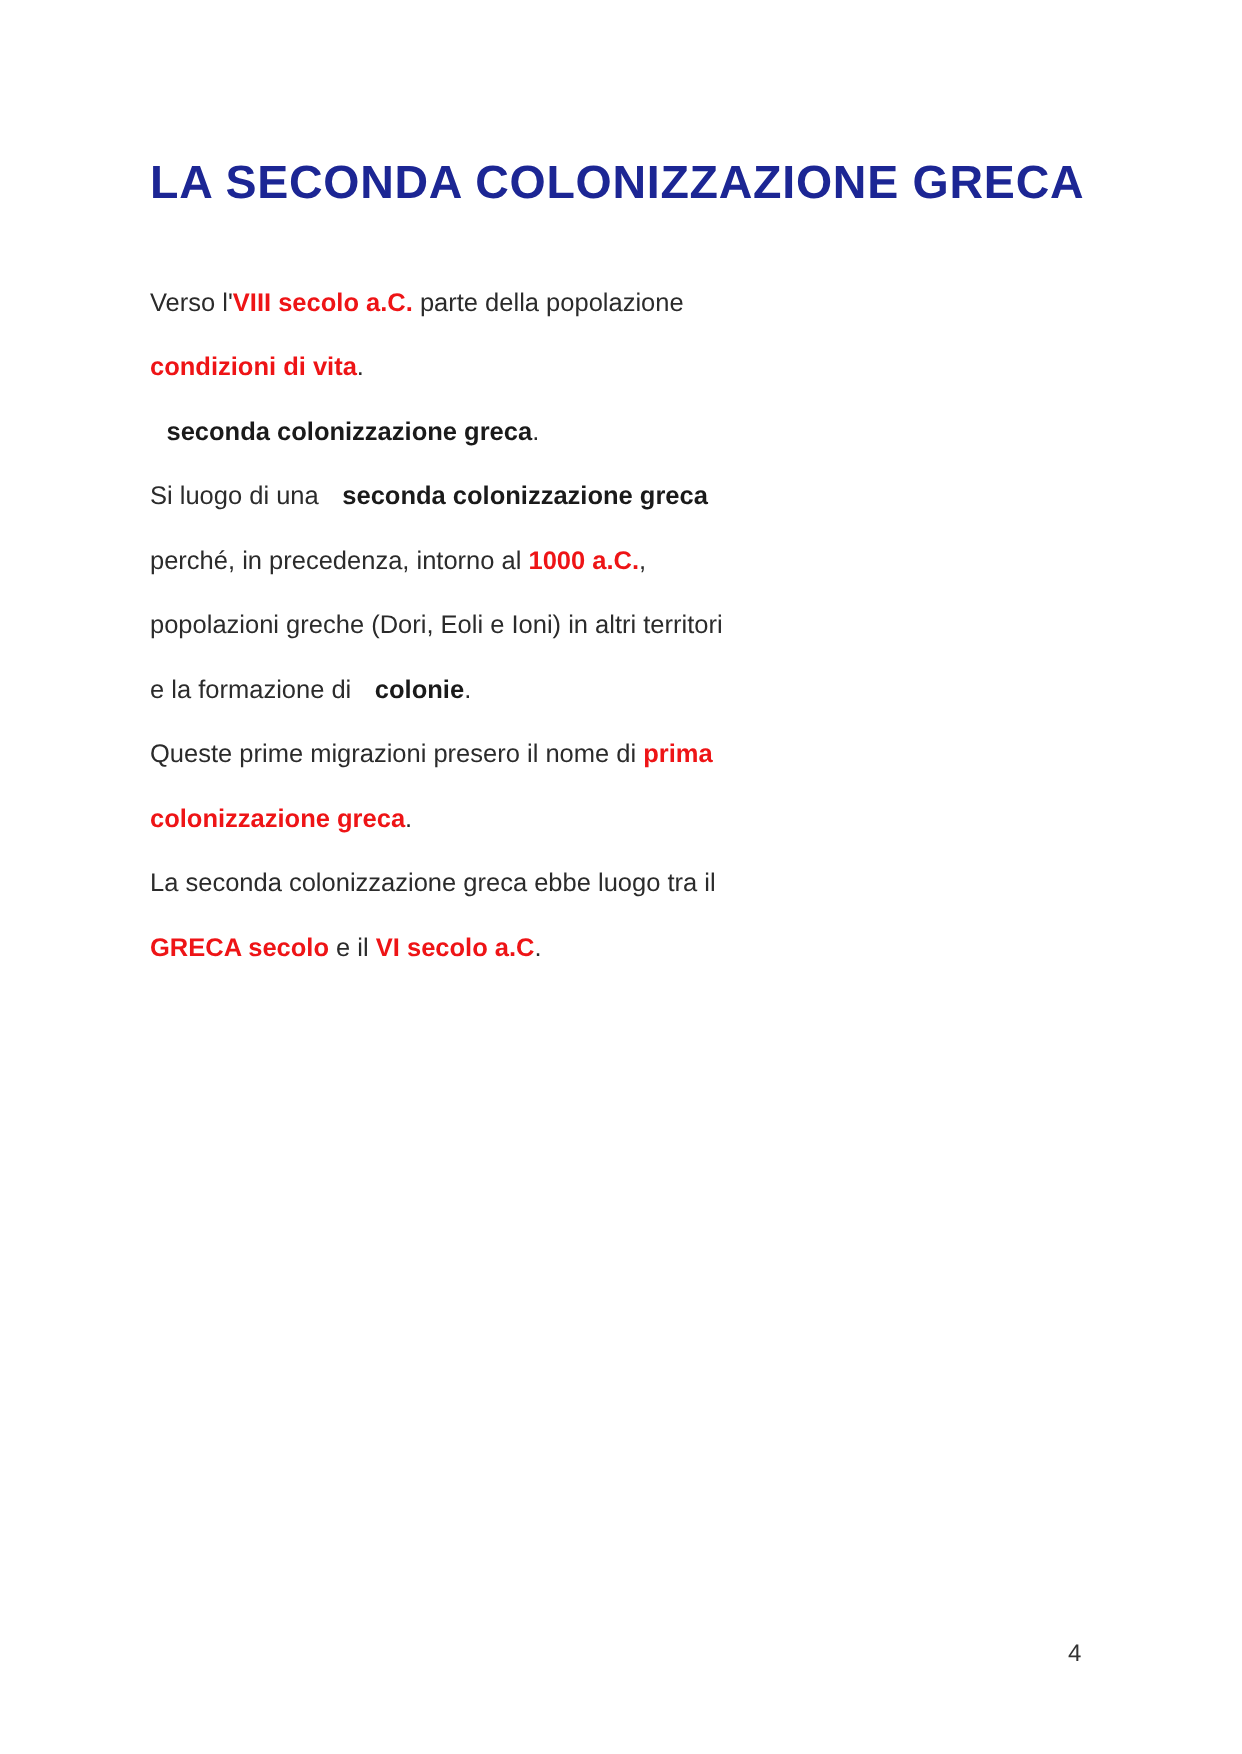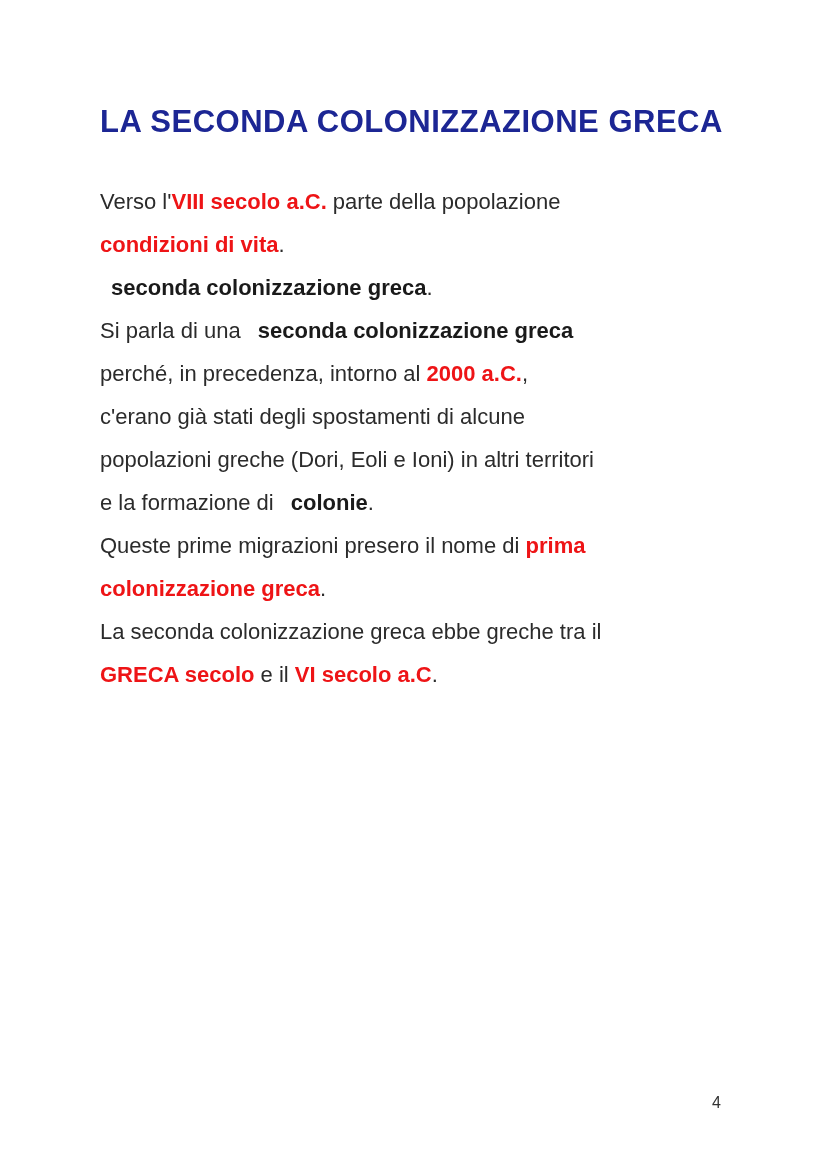--- a/index.html
+++ b/index.html
@@ -32,7 +32,7 @@
   }
   .body-lines p.text-line {
     margin: 0;
-    font-size: 22px;
+    font-size: 17px;
     line-height: 43px;
     color: var(--body-text, #2b2b2b);
     white-space: nowrap;

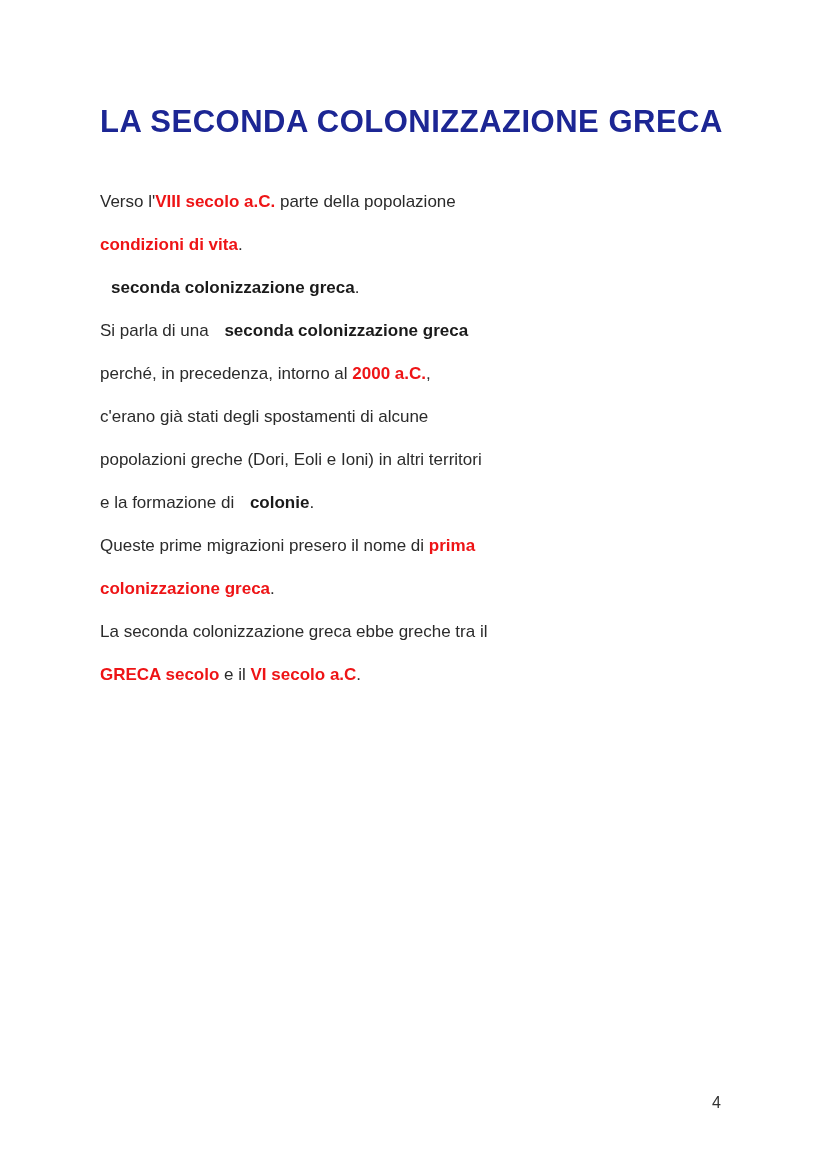--- a/index.html
+++ b/index.html
@@ -68,7 +68,7 @@
         <p class="text-line"><span class="s-normal">Verso l'</span><span class="s-bold-red">VIII secolo a.C.</span><span class="s-normal"> parte della popolazione</span></p>
         <p class="text-line"><span class="s-bold-red">condizioni di vita</span><span class="s-normal">.</span></p>
         <p class="text-line"><span class="s-bold-black">seconda colonizzazione greca</span><span class="s-normal">.</span></p>
-        <p class="text-line"><span class="s-normal">Si parla di una </span><span class="s-bold-black">seconda colonizzazione greca</span></p>
+        <p class="text-line"><span class="s-normal">Si luogo di una </span><span class="s-bold-black">seconda colonizzazione greca</span></p>
         <p class="text-line"><span class="s-normal">perché, in precedenza, intorno al </span><span class="s-bold-red">2000 a.C.</span><span class="s-normal">,</span></p>
         <p class="text-line"><span class="s-normal">c'erano già stati degli spostamenti di alcune</span></p>
         <p class="text-line"><span class="s-normal">popolazioni greche (Dori, Eoli e Ioni) in altri territori</span></p>

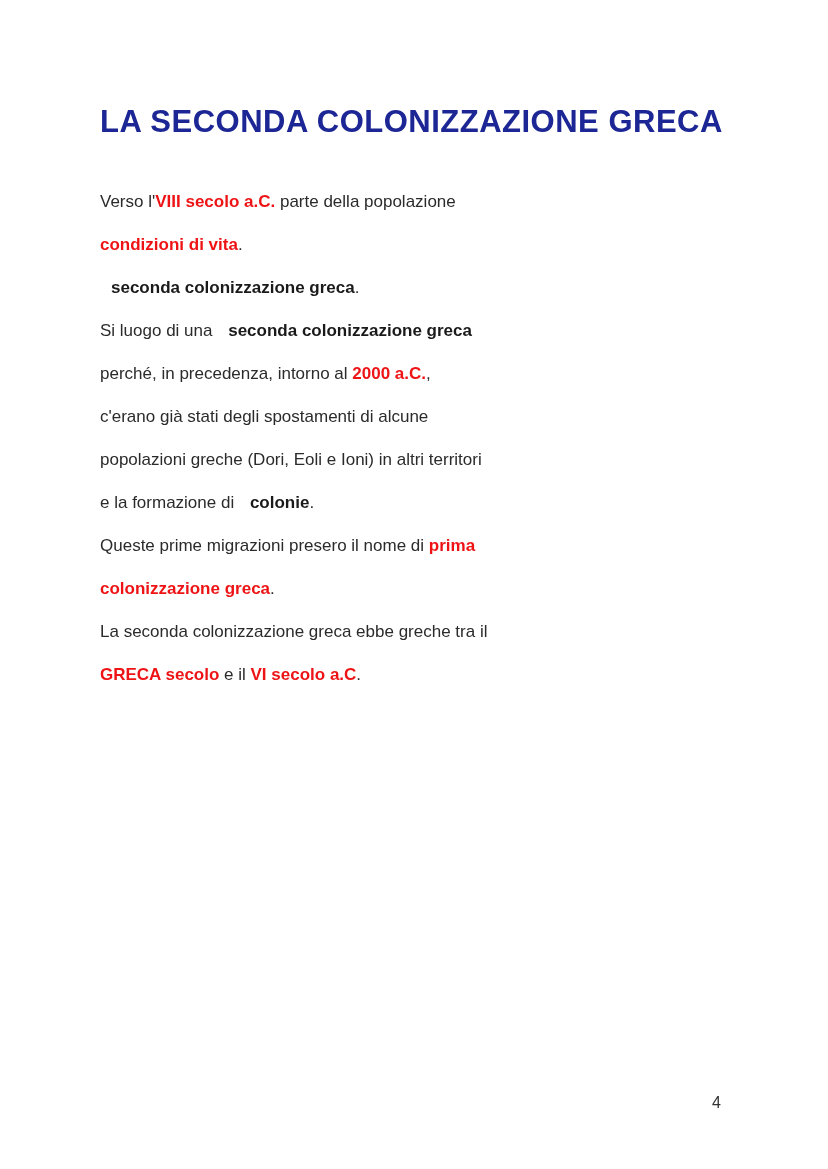--- a/index.html
+++ b/index.html
@@ -69,7 +69,7 @@
         <p class="text-line"><span class="s-bold-red">condizioni di vita</span><span class="s-normal">.</span></p>
         <p class="text-line"><span class="s-bold-black">seconda colonizzazione greca</span><span class="s-normal">.</span></p>
         <p class="text-line"><span class="s-normal">Si luogo di una </span><span class="s-bold-black">seconda colonizzazione greca</span></p>
-        <p class="text-line"><span class="s-normal">perché, in precedenza, intorno al </span><span class="s-bold-red">2000 a.C.</span><span class="s-normal">,</span></p>
+        <p class="text-line"><span class="s-normal">perché, in precedenza, intorno al </span><span class="s-bold-red">1000 a.C.</span><span class="s-normal">,</span></p>
         <p class="text-line"><span class="s-normal">c'erano già stati degli spostamenti di alcune</span></p>
         <p class="text-line"><span class="s-normal">popolazioni greche (Dori, Eoli e Ioni) in altri territori</span></p>
         <p class="text-line"><span class="s-normal">e la formazione di </span><span class="s-bold-black">colonie</span><span class="s-normal">.</span></p>

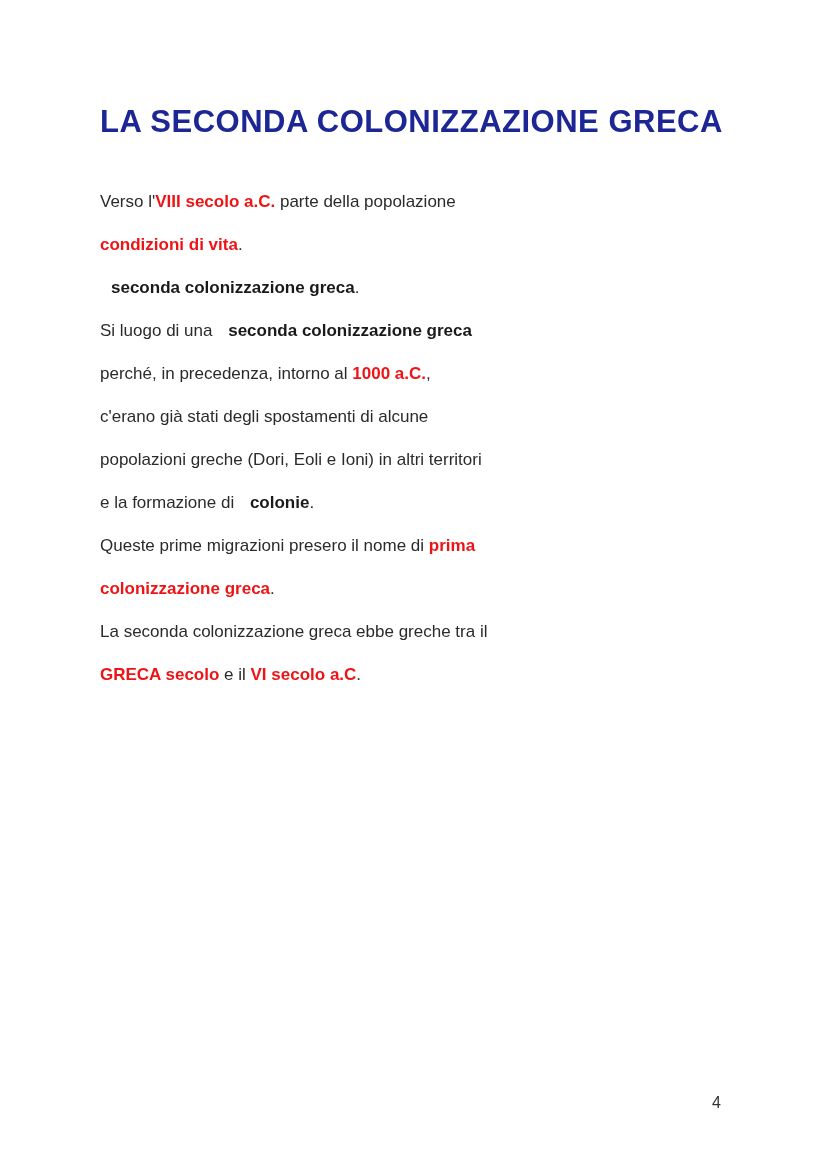--- a/index.html
+++ b/index.html
@@ -70,7 +70,6 @@
         <p class="text-line"><span class="s-bold-black">seconda colonizzazione greca</span><span class="s-normal">.</span></p>
         <p class="text-line"><span class="s-normal">Si luogo di una </span><span class="s-bold-black">seconda colonizzazione greca</span></p>
         <p class="text-line"><span class="s-normal">perché, in precedenza, intorno al </span><span class="s-bold-red">1000 a.C.</span><span class="s-normal">,</span></p>
-        <p class="text-line"><span class="s-normal">c'erano già stati degli spostamenti di alcune</span></p>
         <p class="text-line"><span class="s-normal">popolazioni greche (Dori, Eoli e Ioni) in altri territori</span></p>
         <p class="text-line"><span class="s-normal">e la formazione di </span><span class="s-bold-black">colonie</span><span class="s-normal">.</span></p>
         <p class="text-line"><span class="s-normal">Queste prime migrazioni presero il nome di </span><span class="s-bold-red">prima</span></p>

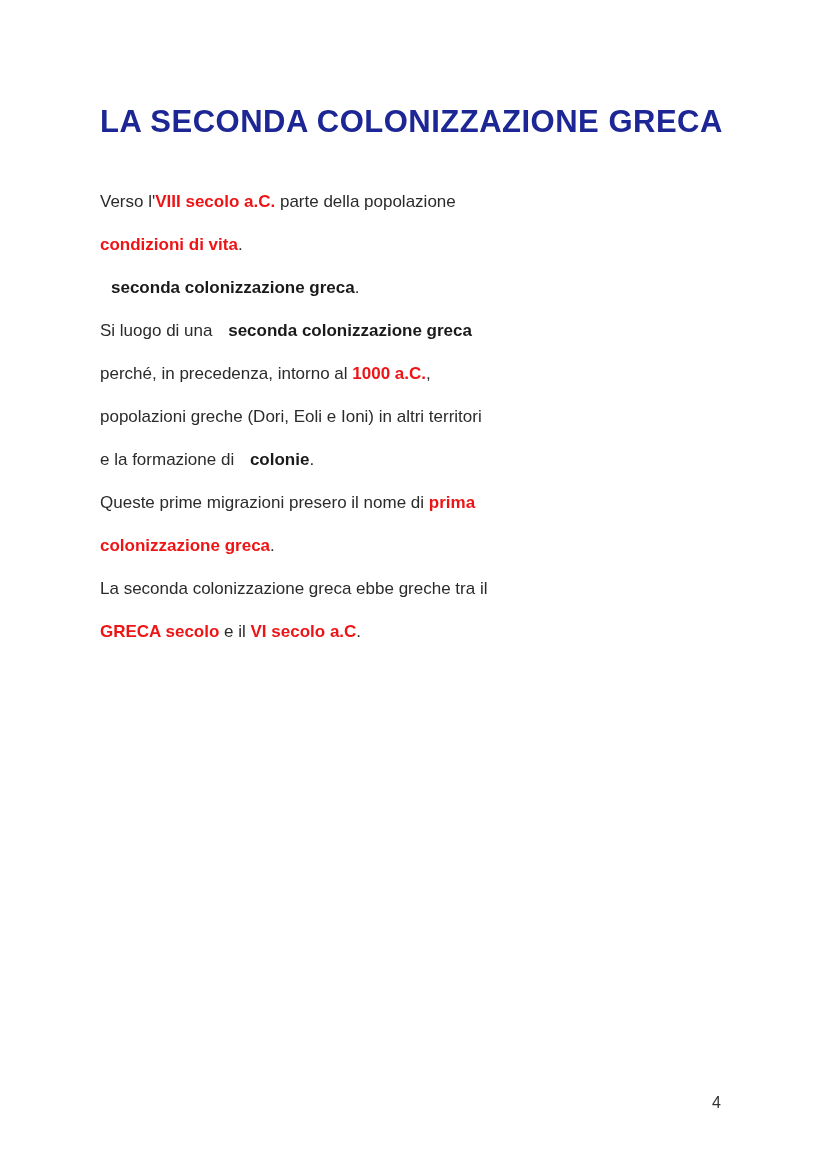--- a/index.html
+++ b/index.html
@@ -74,7 +74,7 @@
         <p class="text-line"><span class="s-normal">e la formazione di </span><span class="s-bold-black">colonie</span><span class="s-normal">.</span></p>
         <p class="text-line"><span class="s-normal">Queste prime migrazioni presero il nome di </span><span class="s-bold-red">prima</span></p>
         <p class="text-line"><span class="s-bold-red">colonizzazione greca</span><span class="s-normal">.</span></p>
-        <p class="text-line"><span class="s-normal">La seconda colonizzazione greca ebbe greche tra il</span></p>
+        <p class="text-line"><span class="s-normal">La seconda colonizzazione greca ebbe luogo tra il</span></p>
         <p class="text-line"><span class="s-bold-red">GRECA secolo</span><span class="s-normal"> e il </span><span class="s-bold-red">VI secolo a.C</span><span class="s-normal">.</span></p>
       </div>
   </main>

